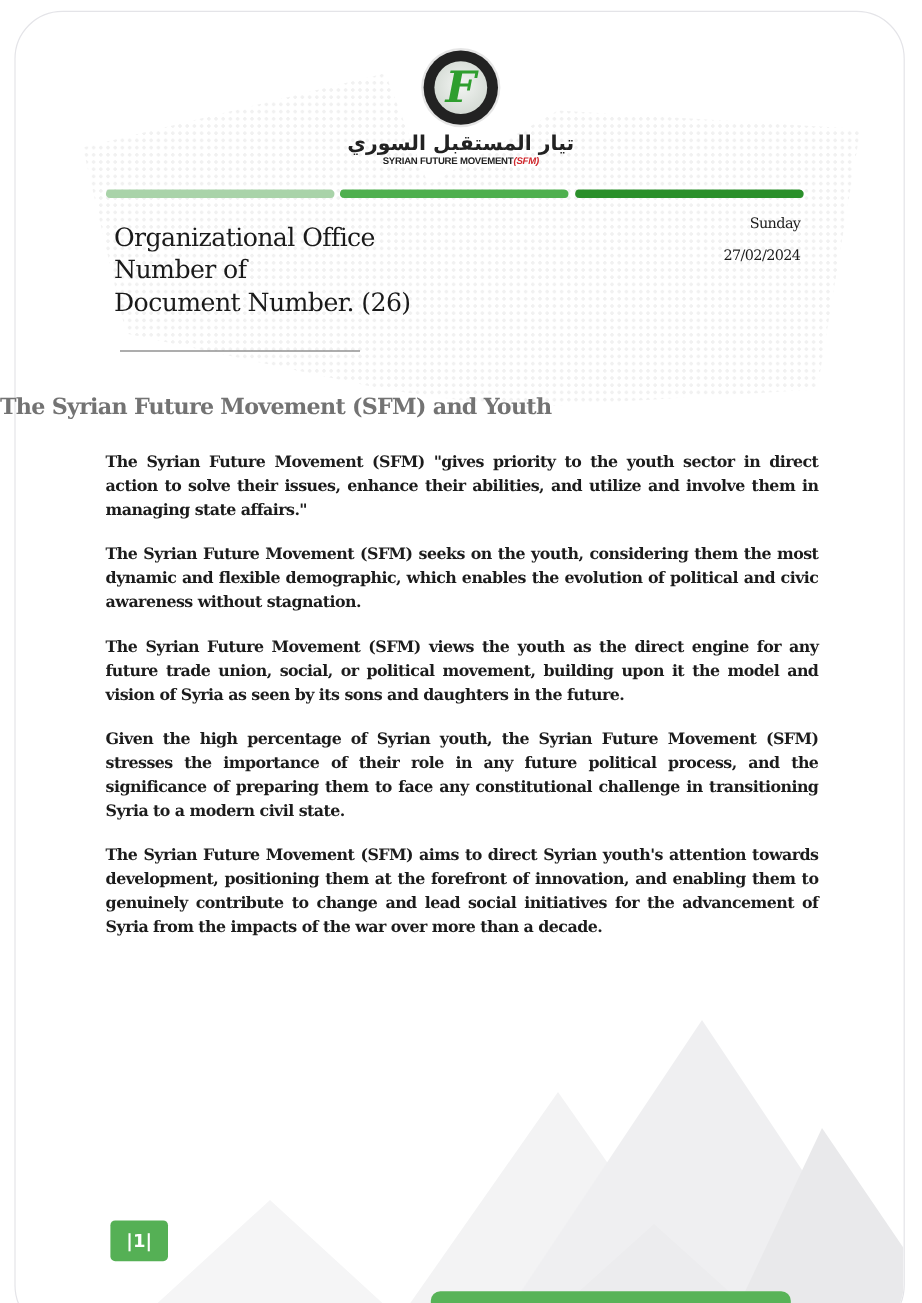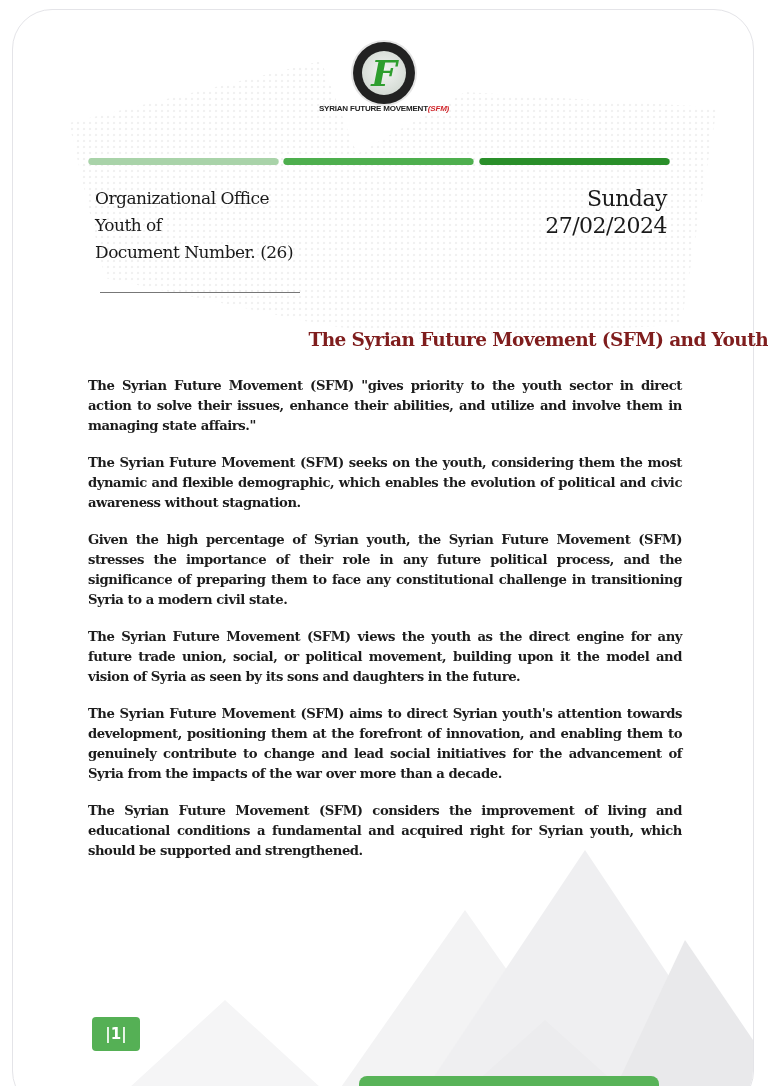--- a/index.html
+++ b/index.html
@@ -94,6 +94,7 @@
         <div class="logo-f">F</div>
       </div>
   </div>
+  <div class="arabic-name">تيار المستقبل السوري</div>
   <div class="eng-name"><span>SYRIAN FUTURE MOVEMENT</span><span class="sfm">(SFM)</span></div>
 </div>
 

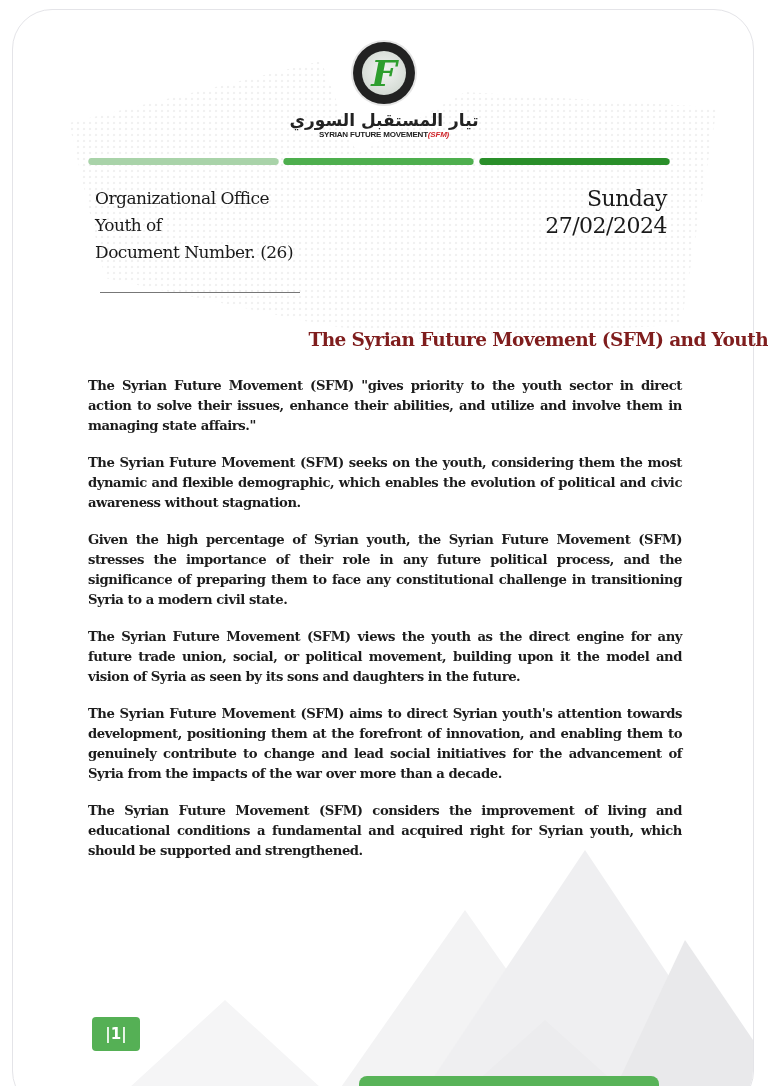--- a/index.html
+++ b/index.html
@@ -46,7 +46,7 @@
   .bar.b3 { background: #2a8f2a; }
 
   .meta-left {
-    position: absolute; left: 95px; top: 185px; font-size: 17px; line-height: 27px; color: #1a1a1a;
+    position: absolute; left: 95px; top: 185px; font-size: 21px; line-height: 27px; color: #1a1a1a;
     font-family: "DejaVu Serif", serif; letter-spacing: -0.5px;
   }
   .meta-left .ul { position: absolute; left: 5px; top: 107px; width: 200px; height: 1px; background: #777; }

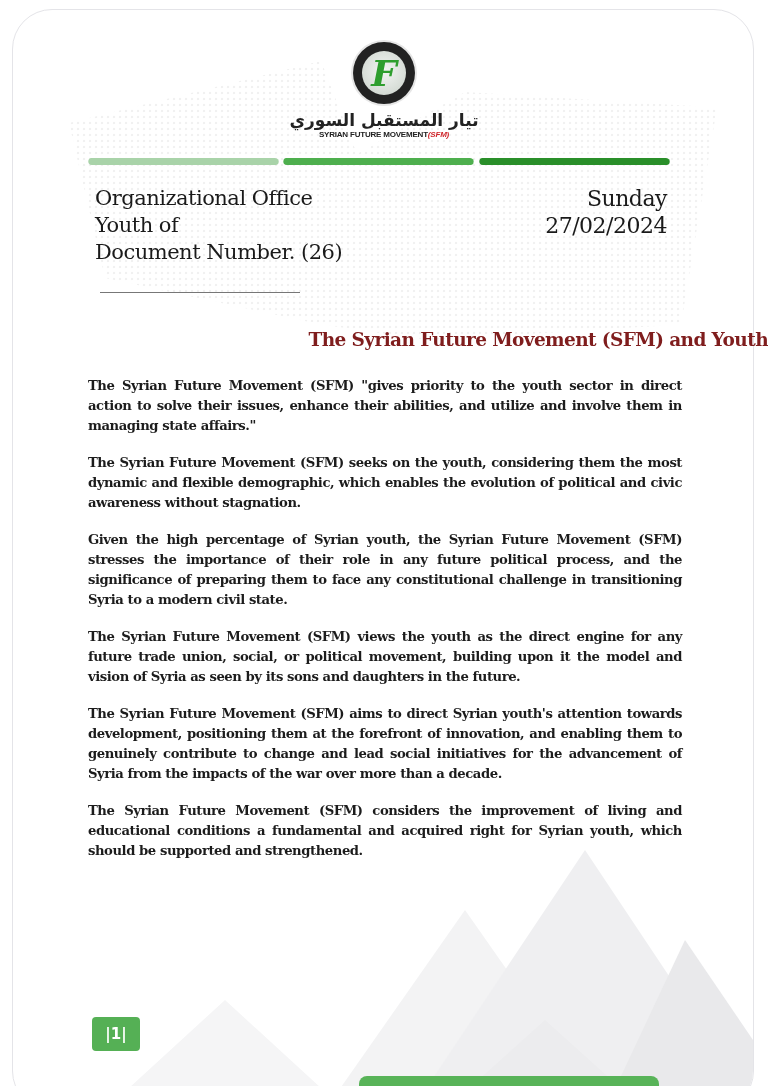--- a/index.html
+++ b/index.html
@@ -51,8 +51,8 @@
   }
   .meta-left .ul { position: absolute; left: 5px; top: 107px; width: 200px; height: 1px; background: #777; }
   .meta-right {
-    position: absolute; right: 101px; top: 185px; text-align: right;
-    font-size: 22px; line-height: 27px; color: #1a1a1a; letter-spacing: -0.5px;
+    position: absolute; right: 101px; top: 173px; text-align: right;
+    font-size: 12px; line-height: 27px; color: #1a1a1a; letter-spacing: -0.5px;
   }
   .doc-title {
     position: absolute; left: 0; top: 329px; width: 768px; text-align: right;

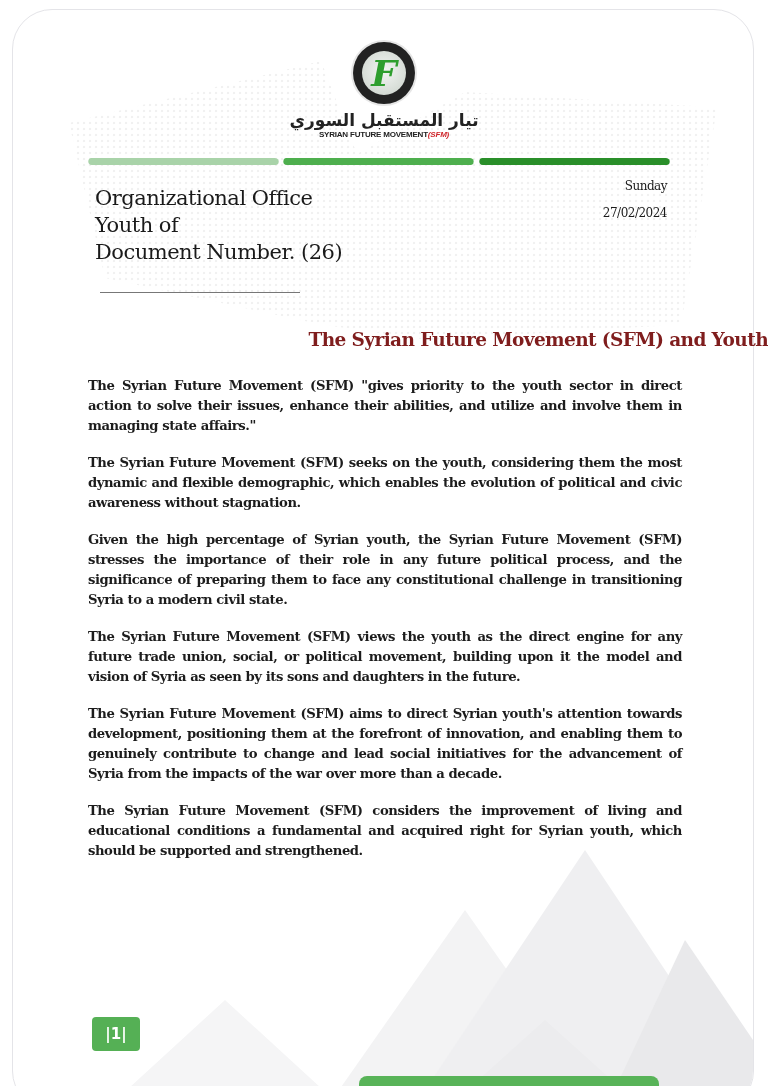--- a/index.html
+++ b/index.html
@@ -106,7 +106,7 @@
 
 <div class="meta-left">
   <div>Organizational Office</div>
-  <div>Youth of</div>
+  <div>Number of</div>
   <div>Document Number. (26)</div>
   <div class="ul"></div>
 </div>

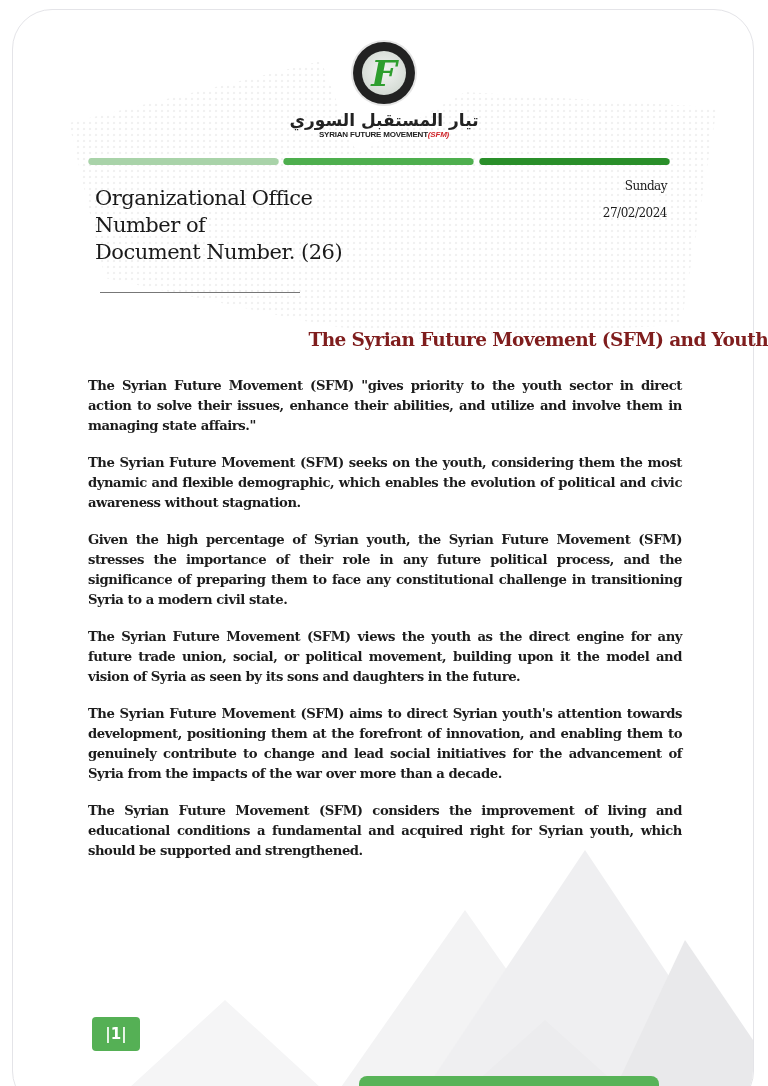--- a/index.html
+++ b/index.html
@@ -55,8 +55,8 @@
     font-size: 12px; line-height: 27px; color: #1a1a1a; letter-spacing: -0.5px;
   }
   .doc-title {
-    position: absolute; left: 0; top: 329px; width: 768px; text-align: right;
-    font: bold 18.5px "DejaVu Serif", serif; color: #7f1d1d; letter-spacing: -0.6px;
+    position: absolute; left: 0; top: 329px; width: 768px; text-align: left;
+    font: bold 18.5px "DejaVu Serif", serif; color: #737373; letter-spacing: -0.6px;
   }
   .body-text {
     position: absolute; left: 88px; top: 376px; width: 594px;

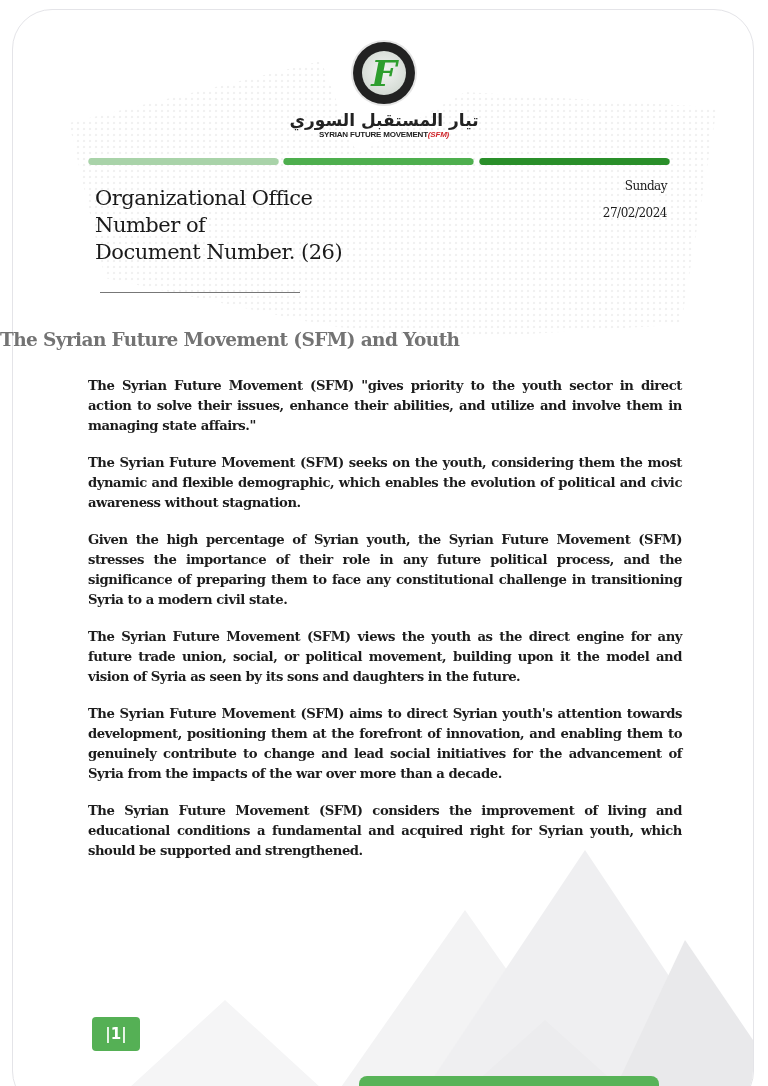--- a/index.html
+++ b/index.html
@@ -121,8 +121,8 @@
 <div class="body-text">
   <p>The Syrian Future Movement (SFM) "gives priority to the youth sector in direct action to solve their issues, enhance their abilities, and utilize and involve them in managing state affairs."</p>
   <p>The Syrian Future Movement (SFM) seeks on the youth, considering them the most dynamic and flexible demographic, which enables the evolution of political and civic awareness without stagnation.</p>
+  <p>The Syrian Future Movement (SFM) views the youth as the direct engine for any future trade union, social, or political movement, building upon it the model and vision of Syria as seen by its sons and daughters in the future.</p>
   <p>Given the high percentage of Syrian youth, the Syrian Future Movement (SFM) stresses the importance of their role in any future political process, and the significance of preparing them to face any constitutional challenge in transitioning Syria to a modern civil state.</p>
-  <p>The Syrian Future Movement (SFM) views the youth as the direct engine for any future trade union, social, or political movement, building upon it the model and vision of Syria as seen by its sons and daughters in the future.</p>
   <p>The Syrian Future Movement (SFM) aims to direct Syrian youth's attention towards development, positioning them at the forefront of innovation, and enabling them to genuinely contribute to change and lead social initiatives for the advancement of Syria from the impacts of the war over more than a decade.</p>
   <p>The Syrian Future Movement (SFM) considers the improvement of living and educational conditions a fundamental and acquired right for Syrian youth, which should be supported and strengthened.</p>
 </div>

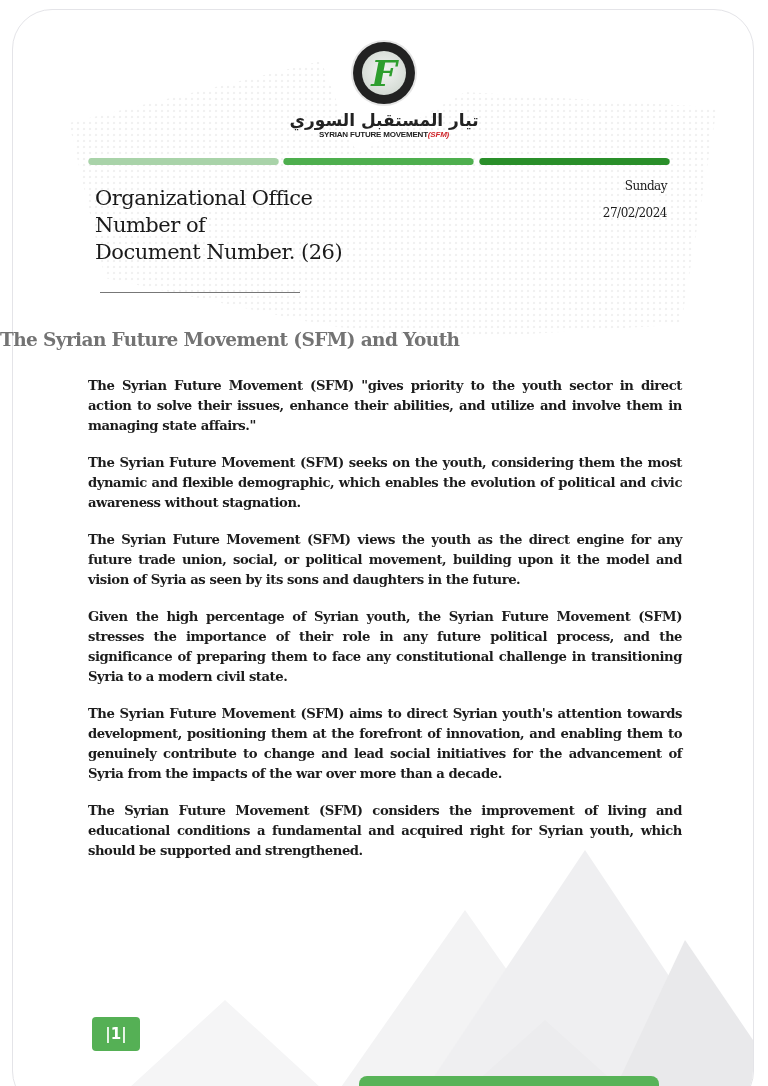--- a/index.html
+++ b/index.html
@@ -124,7 +124,6 @@
   <p>The Syrian Future Movement (SFM) views the youth as the direct engine for any future trade union, social, or political movement, building upon it the model and vision of Syria as seen by its sons and daughters in the future.</p>
   <p>Given the high percentage of Syrian youth, the Syrian Future Movement (SFM) stresses the importance of their role in any future political process, and the significance of preparing them to face any constitutional challenge in transitioning Syria to a modern civil state.</p>
   <p>The Syrian Future Movement (SFM) aims to direct Syrian youth's attention towards development, positioning them at the forefront of innovation, and enabling them to genuinely contribute to change and lead social initiatives for the advancement of Syria from the impacts of the war over more than a decade.</p>
-  <p>The Syrian Future Movement (SFM) considers the improvement of living and educational conditions a fundamental and acquired right for Syrian youth, which should be supported and strengthened.</p>
 </div>
 
 <div class="page-num">|1|</div>

